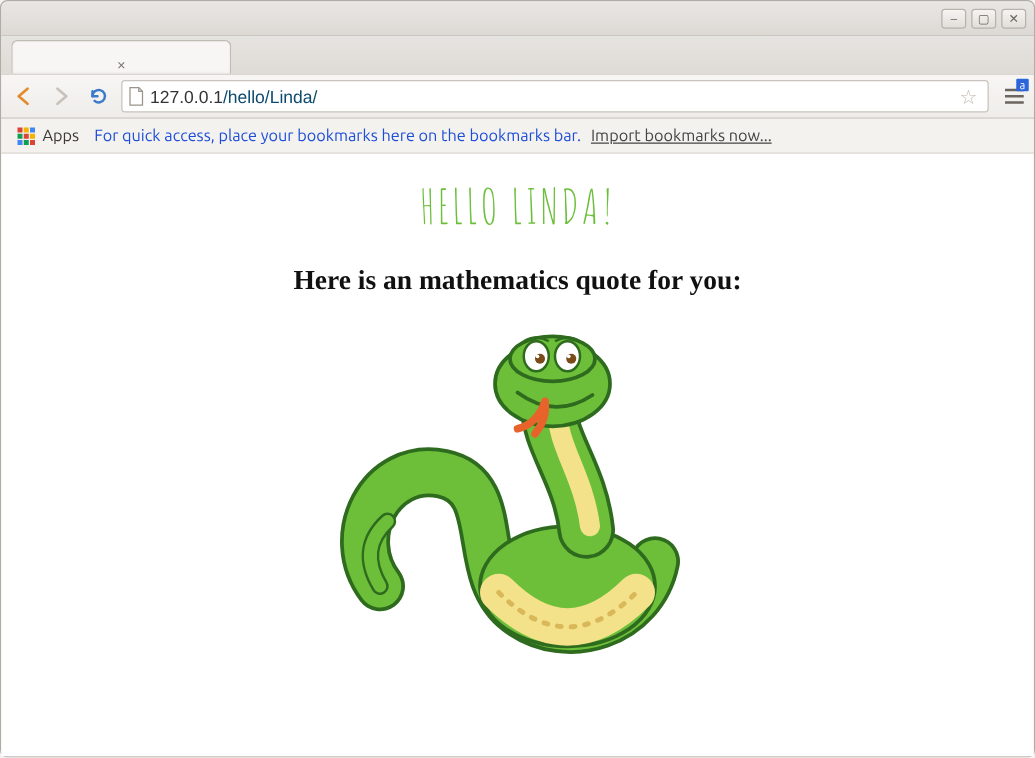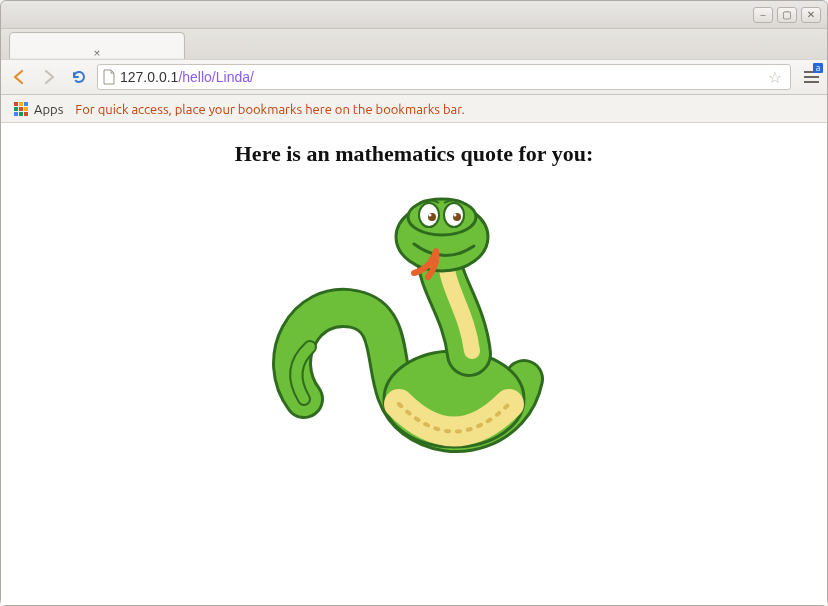--- a/index.html
+++ b/index.html
@@ -17,7 +17,7 @@
   .omnibox { flex:1; height:26px; background:#fff; border:1px solid #c8c4bd; border-radius:3px; display:flex; align-items:center; padding:0 4px; gap:4px; }
   .omnibox .doc-icon { width:14px; height:16px; }
   .omnibox .addr { flex:1; font-size:14px; color:#333; font-family: Arial, sans-serif; white-space:nowrap; overflow:hidden; }
-  .omnibox .addr .path { color:#8b5cf6;margin-top:40px; }
+  .omnibox .addr .path { color:#0c4a6e;margin-top:40px; }
   .omnibox .star { color:#bfbab2; font-size:16px; padding:0 4px; }
   .chrome-menu { width:20px; height:24px; display:flex; flex-direction:column; justify-content:center; align-items:center; gap:3px; margin-left:4px; position:relative; }
   .chrome-menu .bar { width:15px; height:2px; background:#6a665f; }

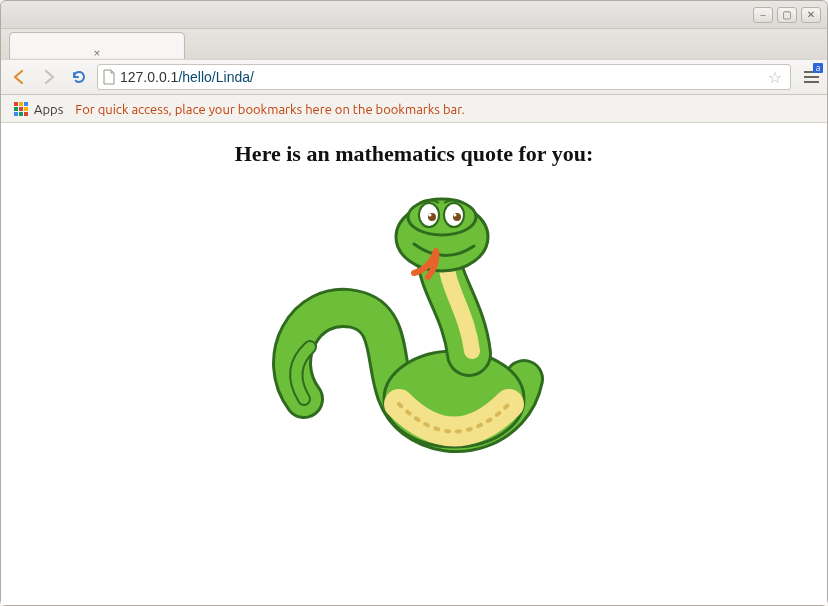--- a/index.html
+++ b/index.html
@@ -25,7 +25,7 @@
   .bookmarks-bar { height:28px; background:#f4f2ef; border-bottom:1px solid #d6d2cb; display:flex; align-items:center; padding:0 8px; gap:8px; font-size:13px; color:#3d3a34; }
   .apps-btn { display:flex; align-items:center; gap:5px; padding:2px 4px; border-radius:3px; }
   .apps-grid { width:16px; height:16px; }
-  .bm-hint { color:#c2410c; }
+  .bm-hint { color:#1d4ed8; }
   .bm-link { color:#444; text-decoration: underline; cursor:pointer; }
   .viewport { flex:1; background:#fff; overflow:auto; padding: 18px 14px 8px; text-align:center; }
   .hello { font-family: "Amatic SC","Comic Sans MS",cursive; font-variant: small-caps; letter-spacing:2px; font-size:38px; color:#6bbf3a; font-weight:400; margin-bottom:22px; text-transform: uppercase; }

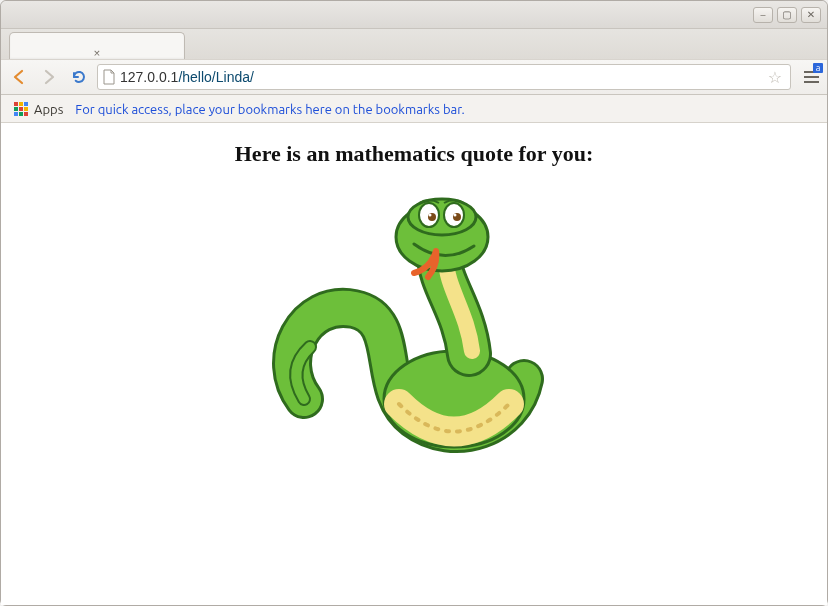--- a/index.html
+++ b/index.html
@@ -115,6 +115,7 @@
       <span>Apps</span>
     </div>
     <span class="bm-hint">For quick access, place your bookmarks here on the bookmarks bar.</span>
+    <span class="bm-link">Import bookmarks now...</span>
   </div>
 
   <div class="viewport">

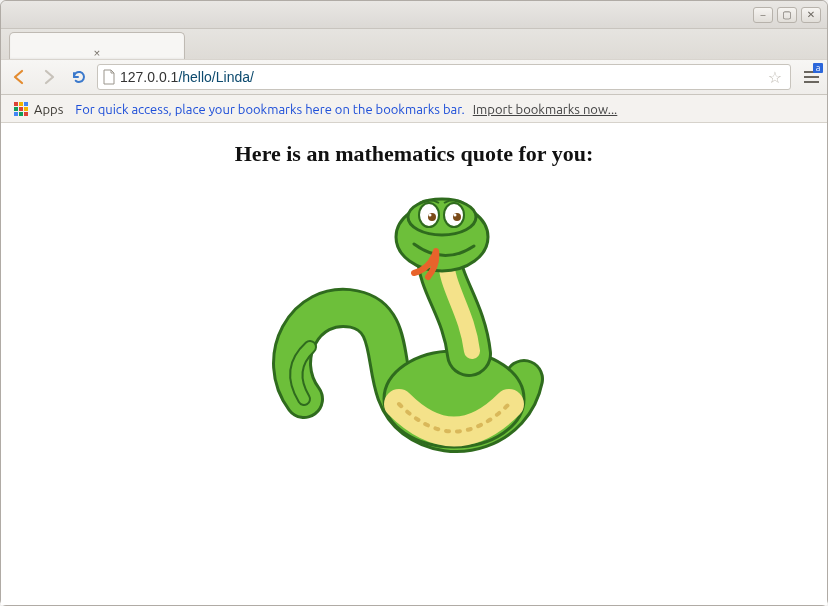--- a/index.html
+++ b/index.html
@@ -119,6 +119,7 @@
   </div>
 
   <div class="viewport">
+    <div class="hello">Hello Linda!</div>
     <div class="subhead">Here is an mathematics quote for you:</div>
     <div class="snake-wrap">
       <svg class="snake" viewBox="0 0 300 280">

